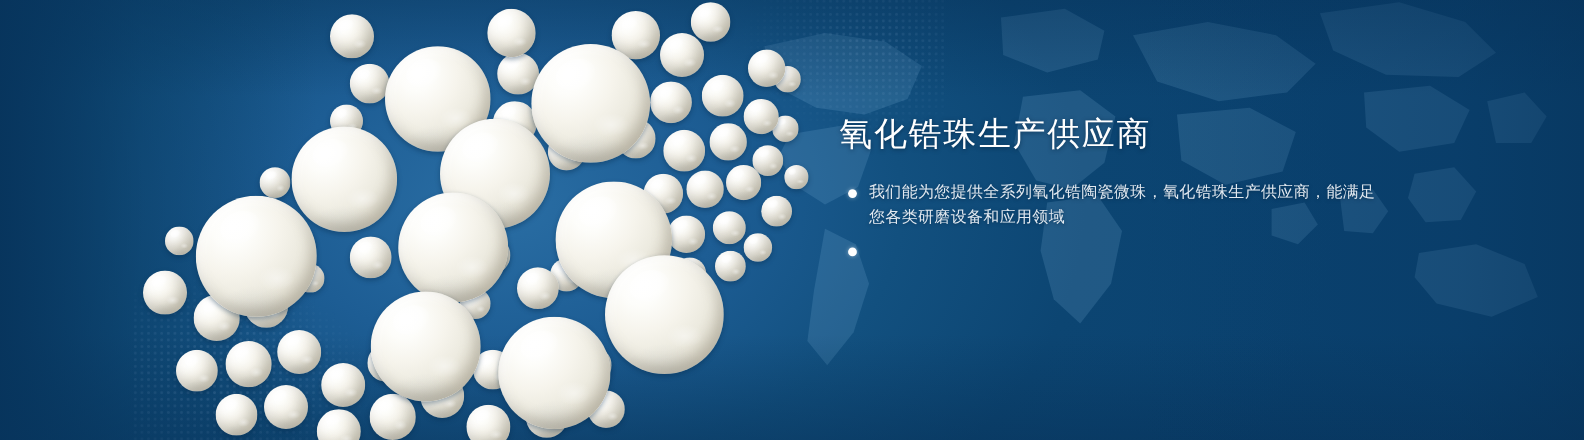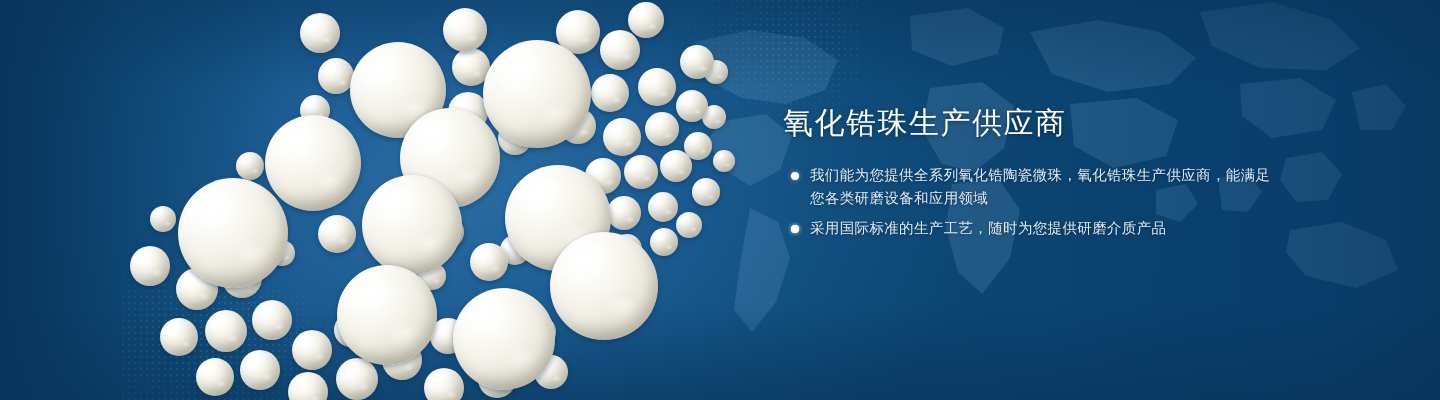--- a/index.html
+++ b/index.html
@@ -84,7 +84,7 @@
   }
 
   
-  #copy{position:absolute;left:783px;top:104px;width:500px;}
+  #copy{position:absolute;left:763px;top:104px;width:500px;}
   #headline{
     color:#ffffff;
     font-size:30px;

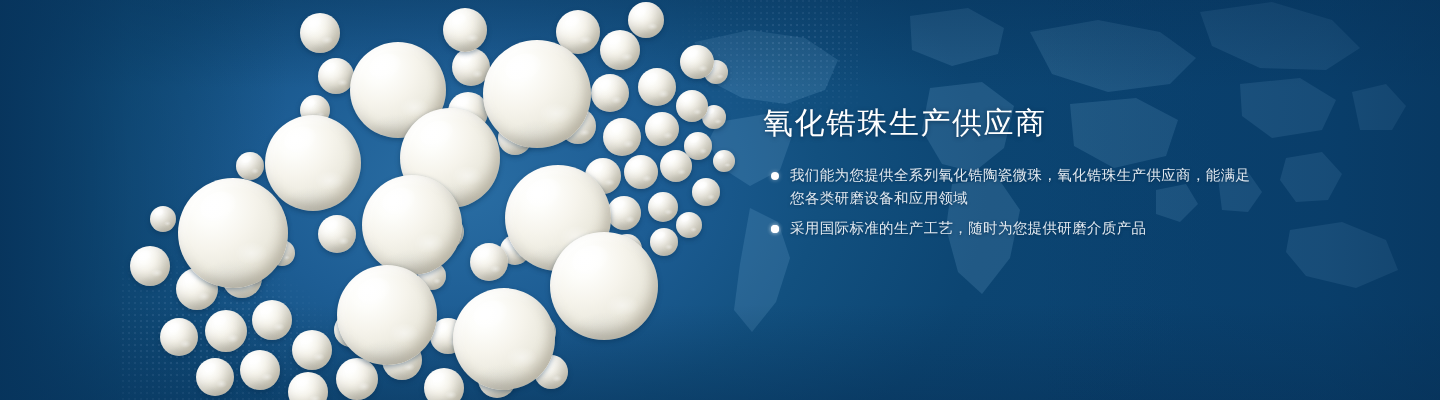--- a/index.html
+++ b/index.html
@@ -232,10 +232,6 @@
       <li>
         <span class="dot"></span>
       </li>
-      <li>
-        <span class="dot"></span>
-        <span>采用国际标准的生产工艺，随时为您提供研磨介质产品</span>
-      </li>
     </ul>
   </div>
 

